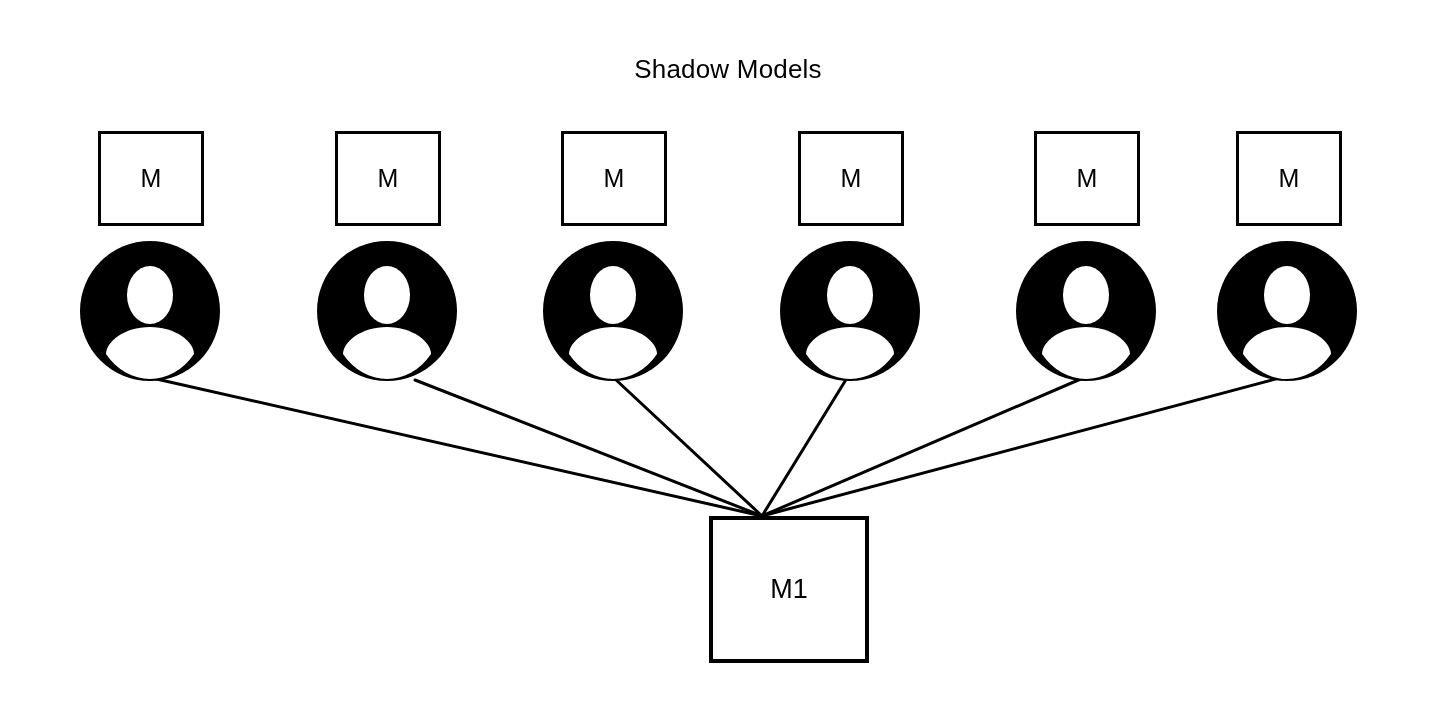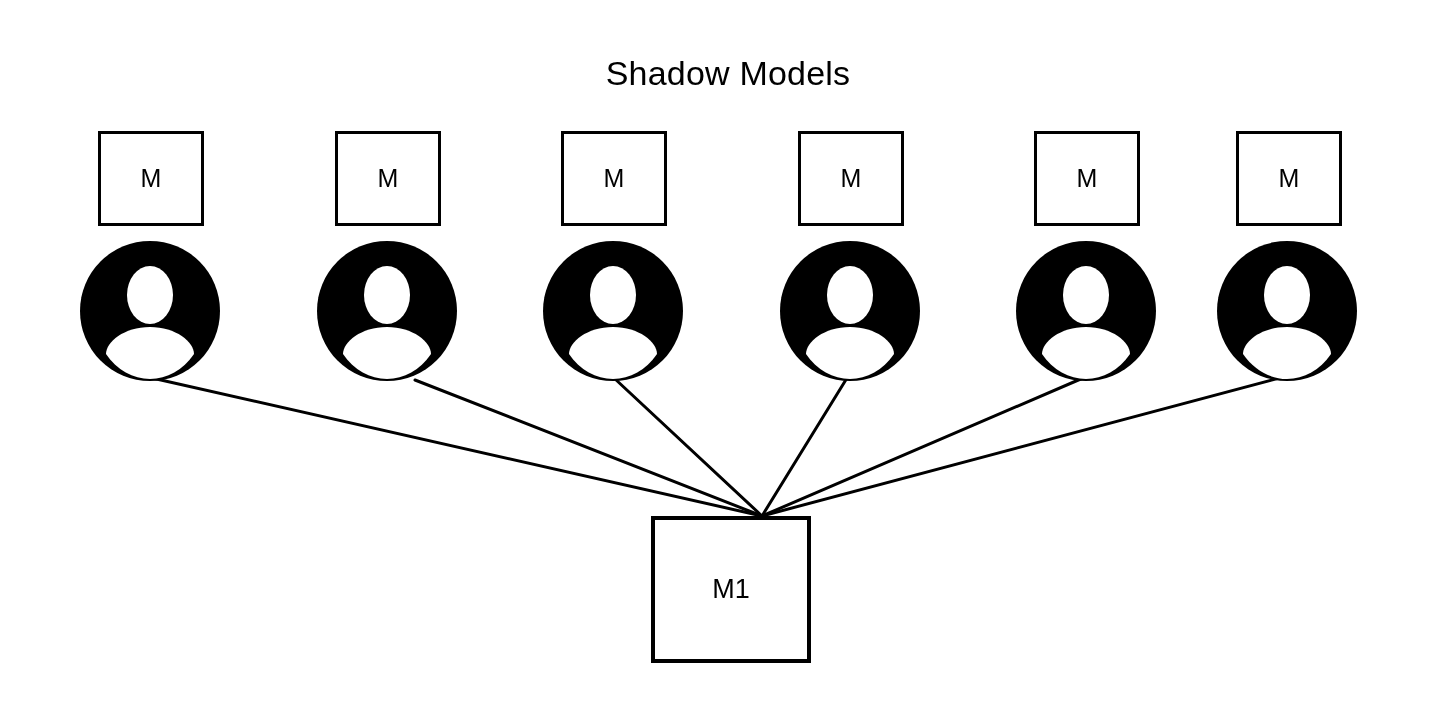--- a/index.html
+++ b/index.html
@@ -33,7 +33,7 @@
     top: 54px;
     width: 1456px;
     text-align: center;
-    font-size: 34px;
+    font-size: 26px;
     font-weight: 400;
     letter-spacing: 0.2px;
     color: #000000;

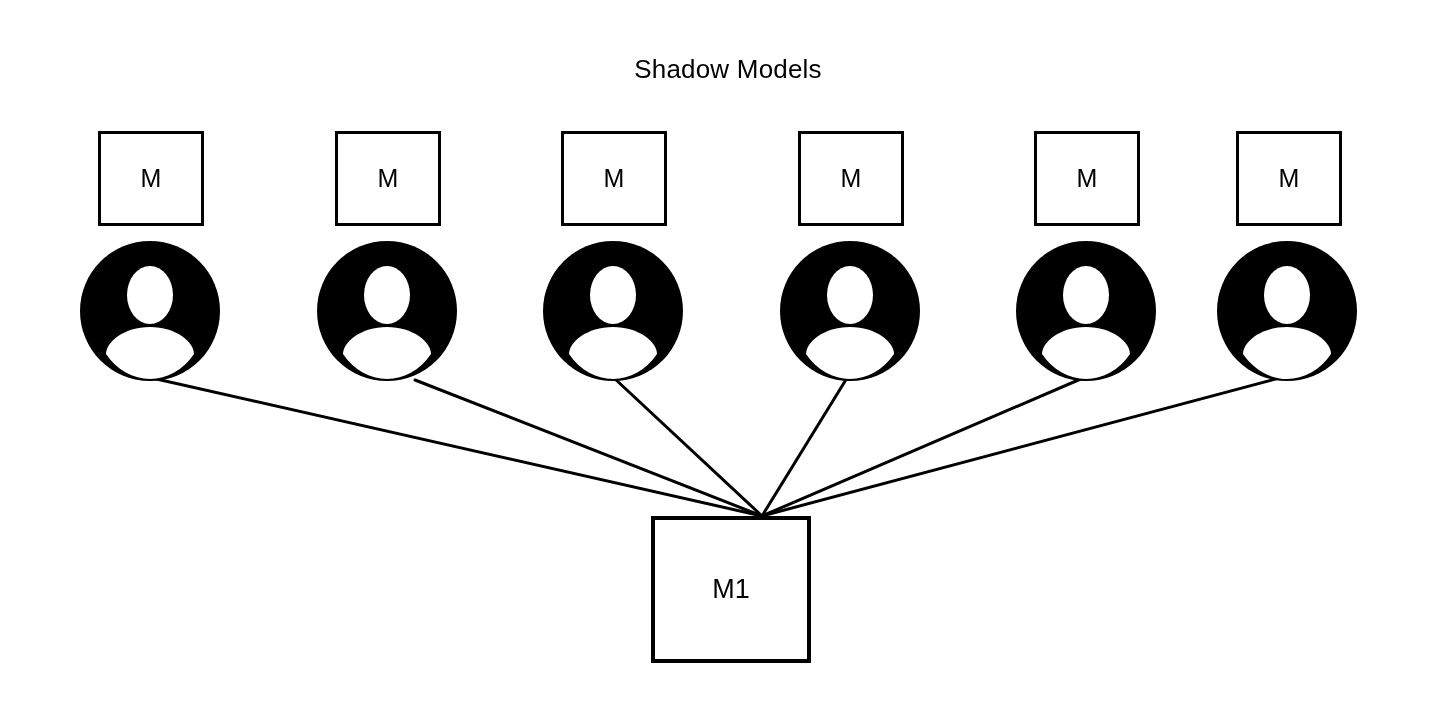--- a/index.html
+++ b/index.html
@@ -62,7 +62,7 @@
   .target-box {
     width: 160px;
     height: 147px;
-    left: 651px;
+    left: 709px;
     top: 516px;
     border-width: 4px;
   }

